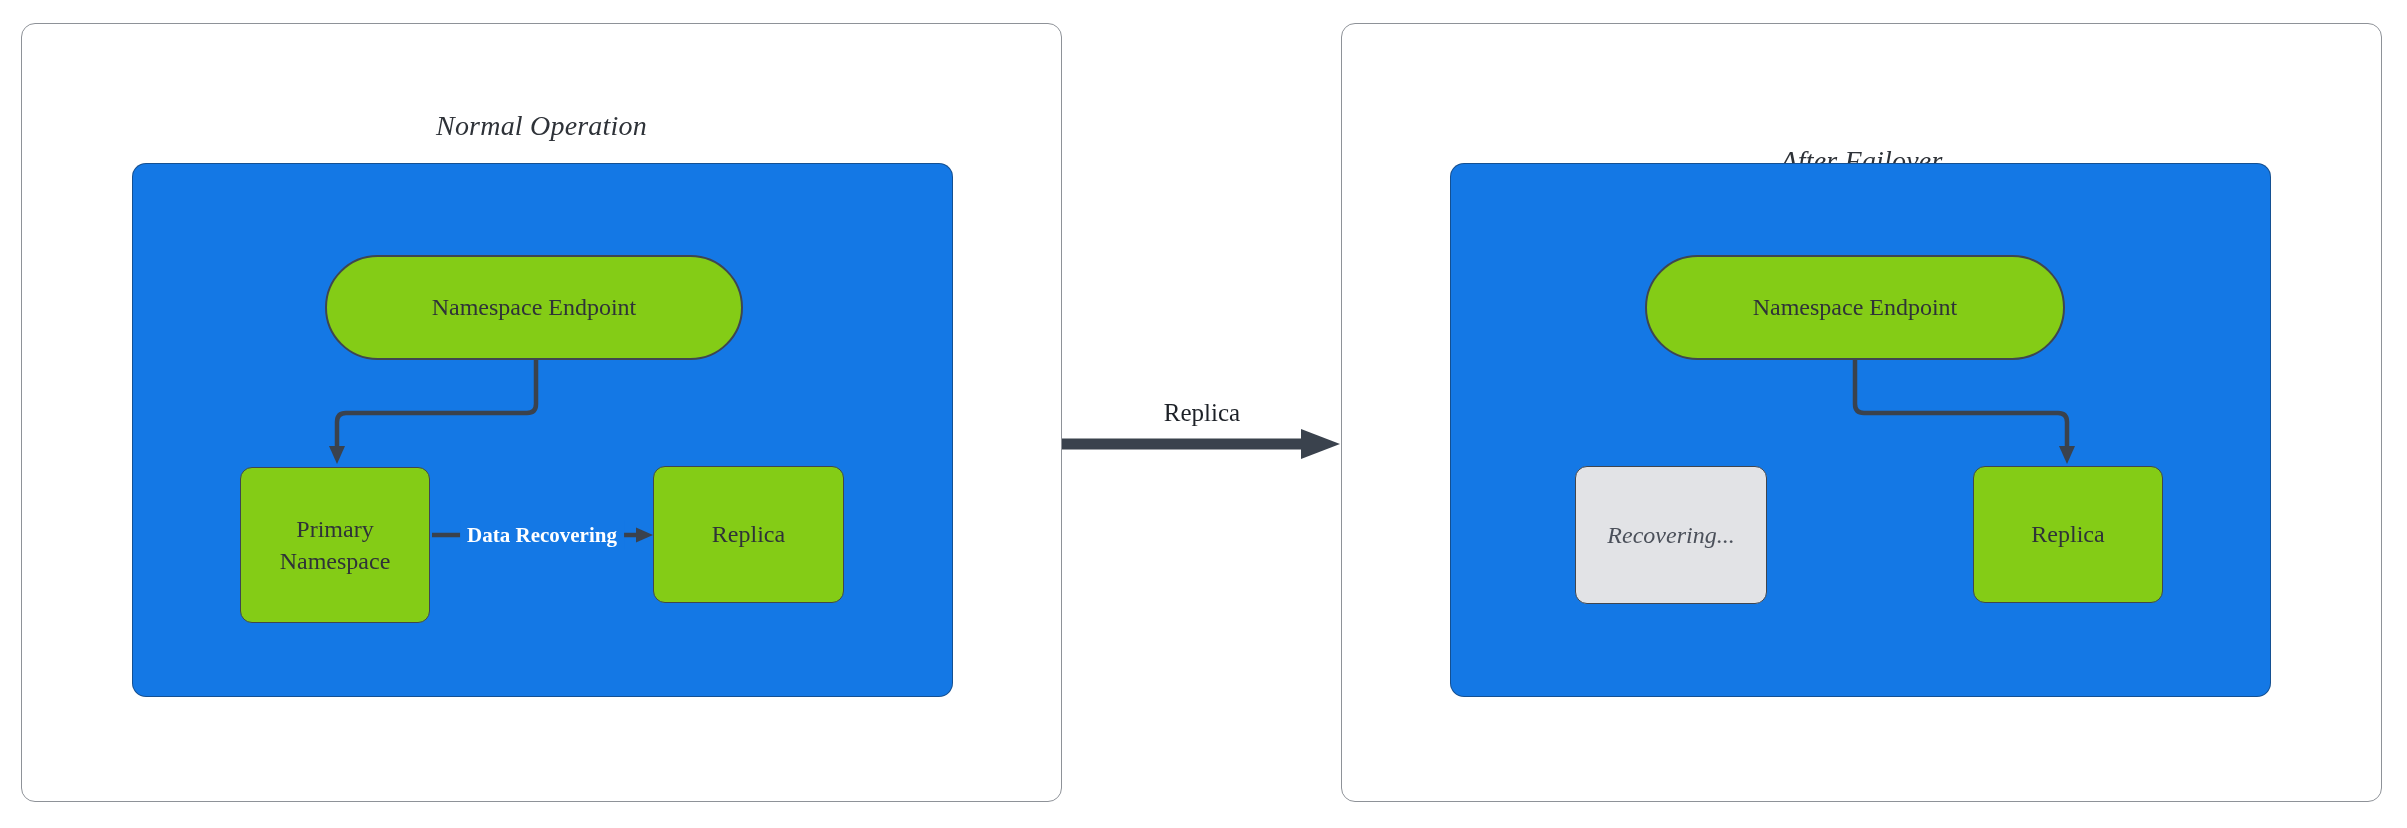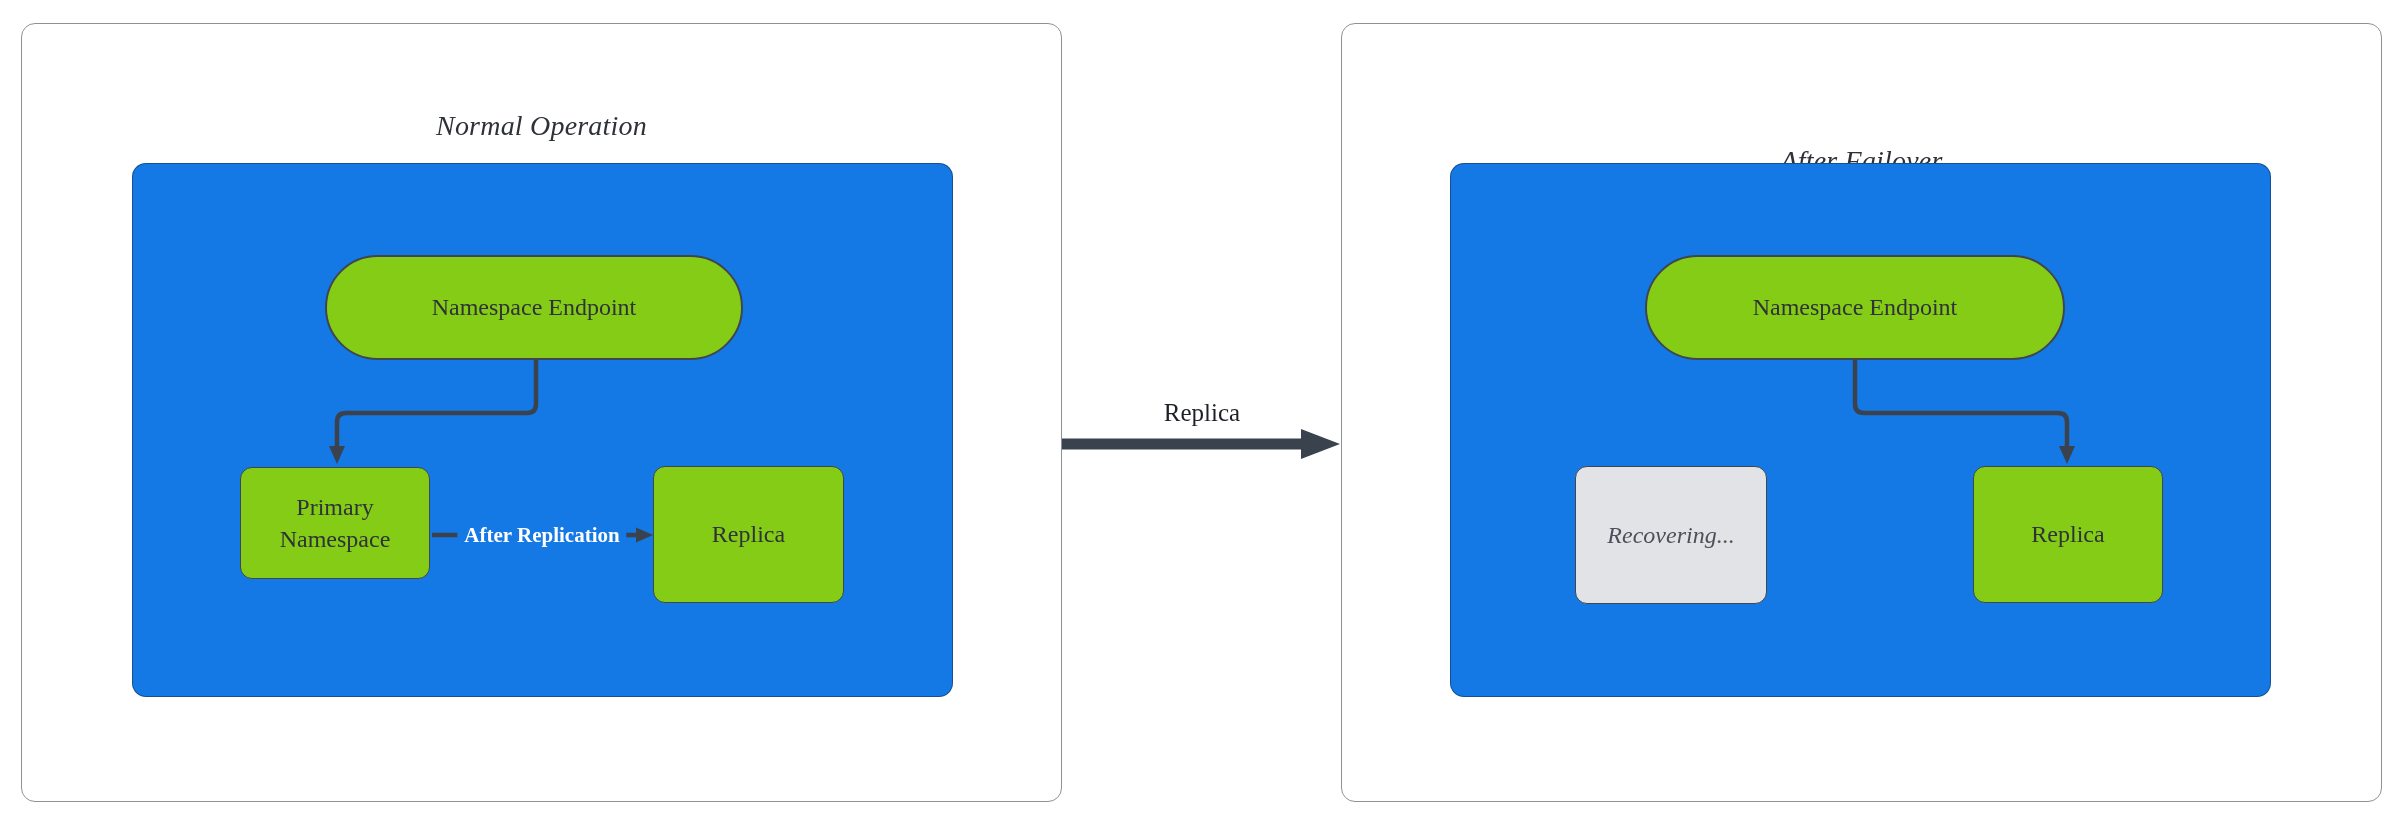--- a/index.html
+++ b/index.html
@@ -132,7 +132,7 @@
   <div class="node stadium" style="left:325px; top:255px; width:418px; height:105px;">
     <span>Namespace Endpoint</span>
   </div>
-  <div class="node" style="left:240px; top:467px; width:190px; height:112px;">
+  <div class="node" style="left:240px; top:467px; width:190px; height:156px;">
     <span>Primary Namespace</span>
   </div>
   <div class="node" style="left:653px; top:466px; width:191px; height:137px;">

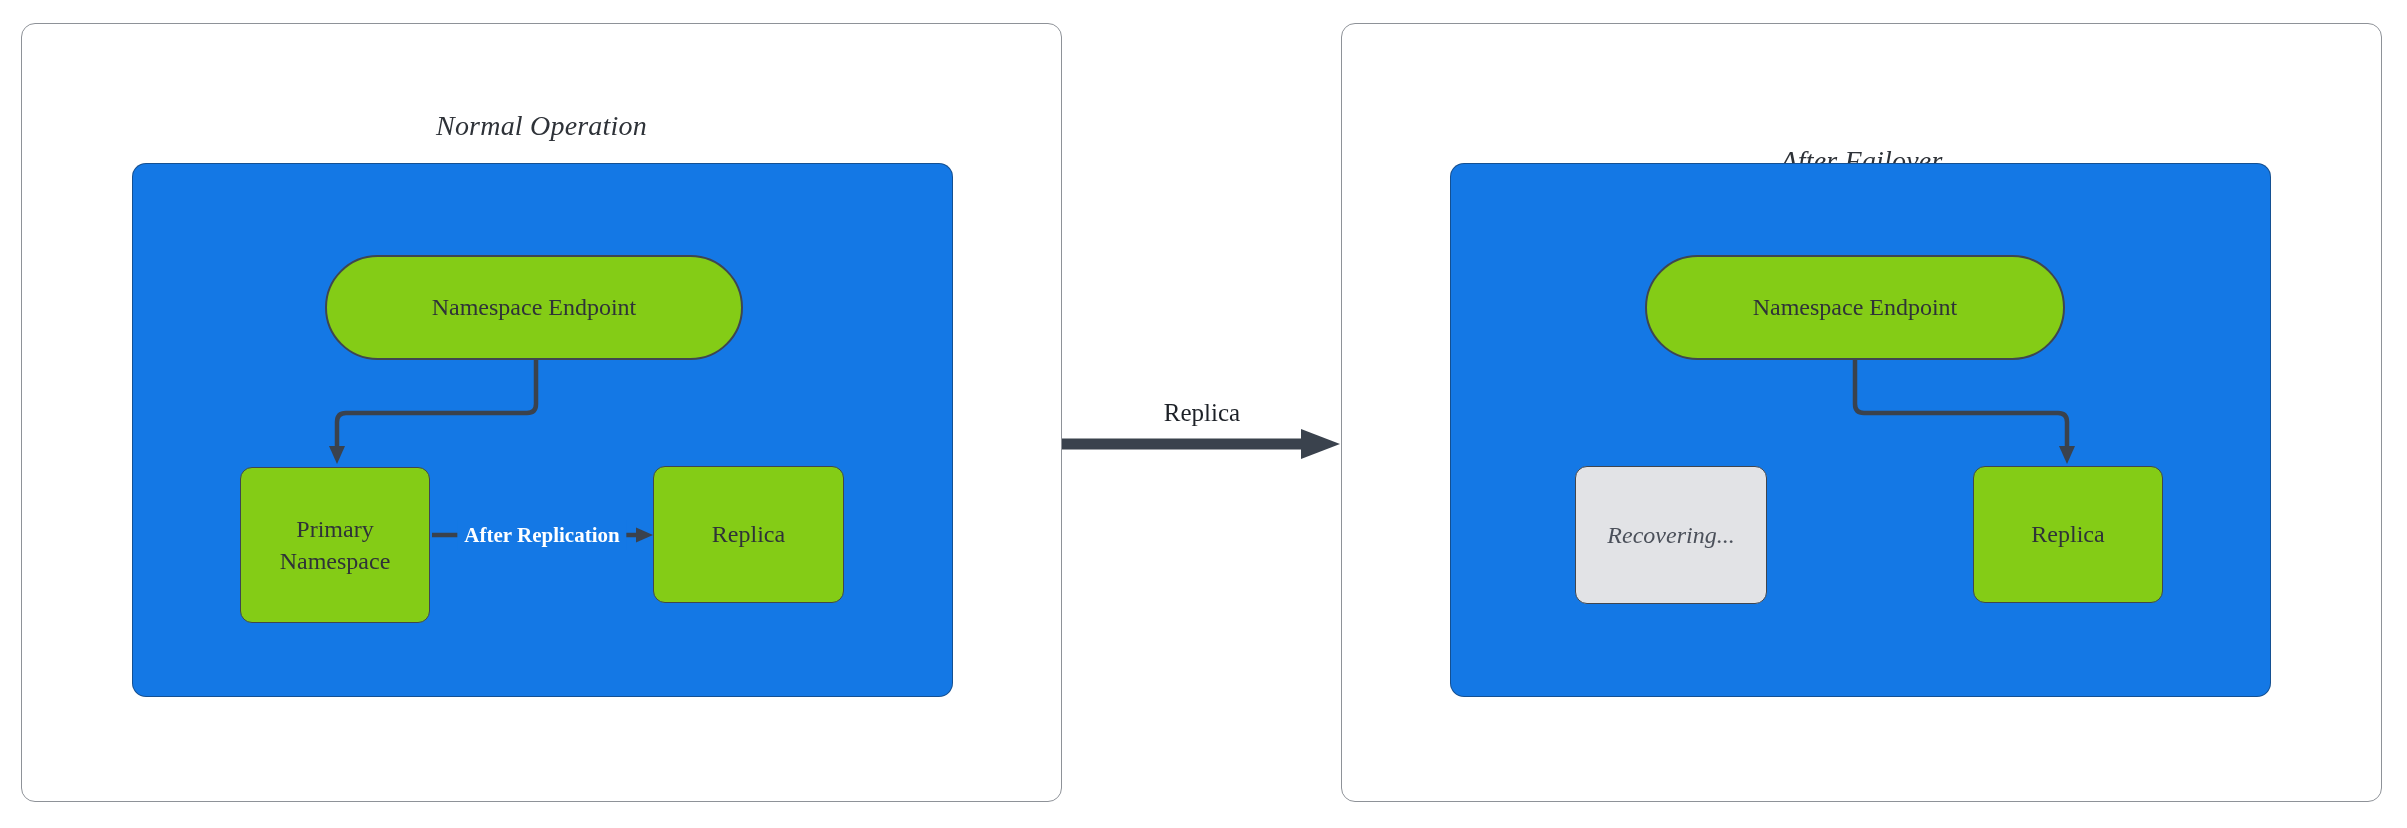--- a/index.html
+++ b/index.html
@@ -138,7 +138,7 @@
   <div class="node" style="left:653px; top:466px; width:191px; height:137px;">
     <span>Replica</span>
   </div>
-  <div class="edge-label" style="left:542px; top:535px;">After Replication</div>
+  <div class="edge-label" style="left:542px; top:535px;">Data Recovering</div>
 
   <div class="transition-label" style="left:1202px; top:413px;">Replica</div>
 

